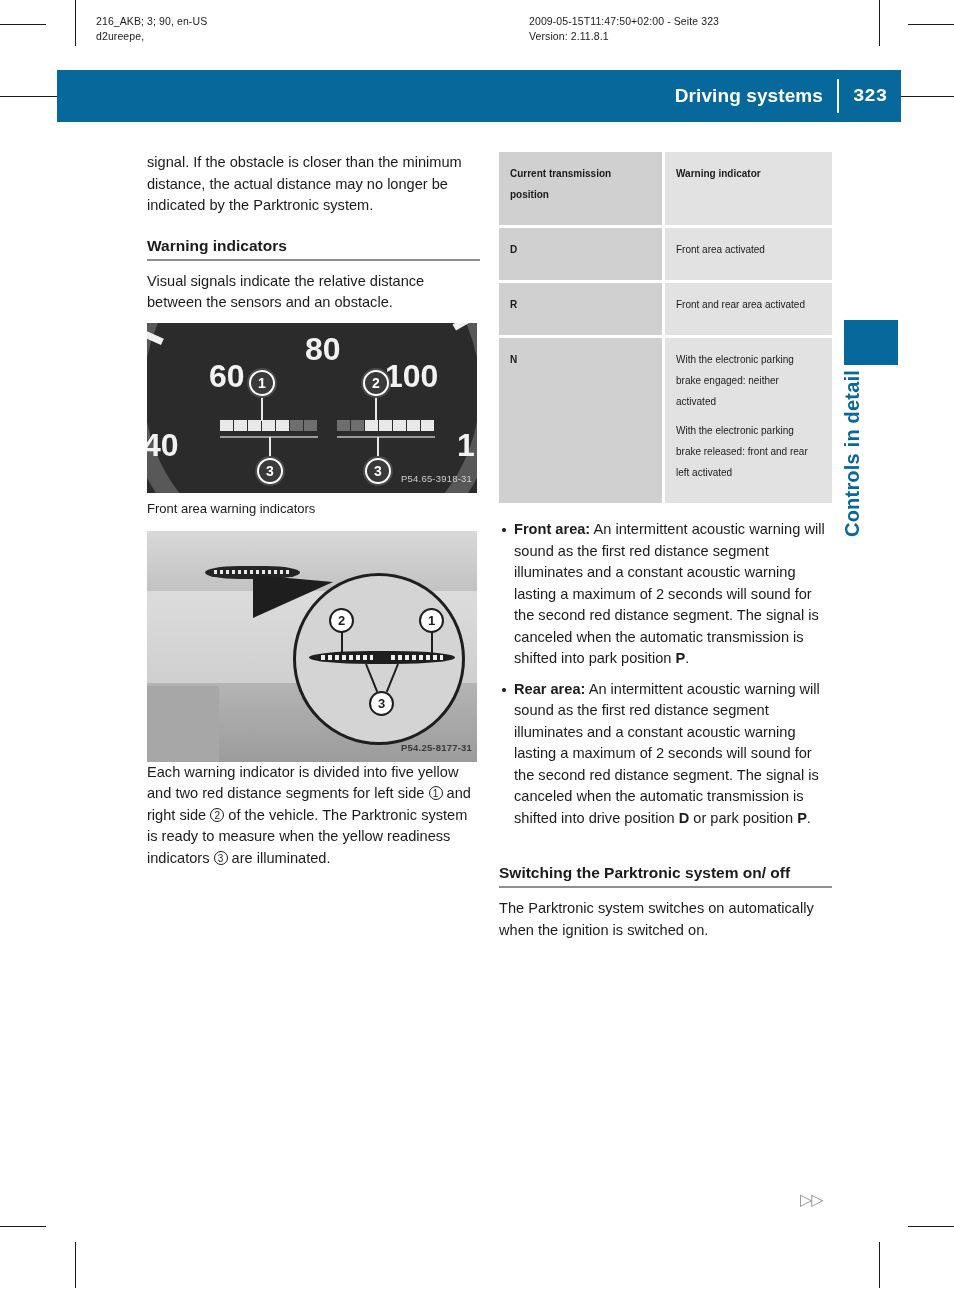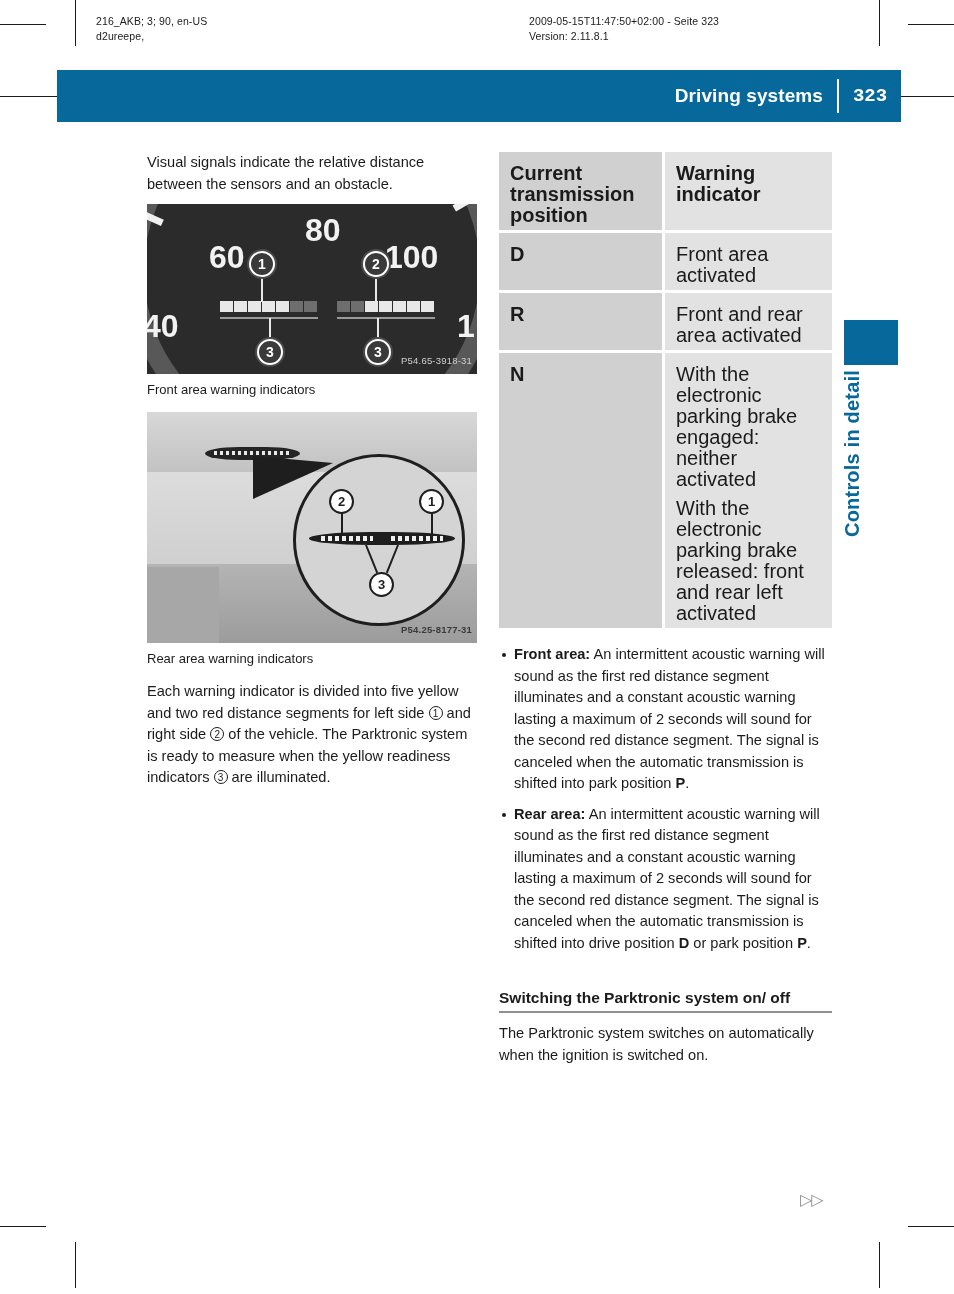--- a/index.html
+++ b/index.html
@@ -368,6 +368,7 @@
 
 <div class="col left">
 
+  <p>signal. If the obstacle is closer than the minimum distance, the actual distance may no longer be indicated by the Parktronic system.</p>
 
   <div class="rule"></div>
 

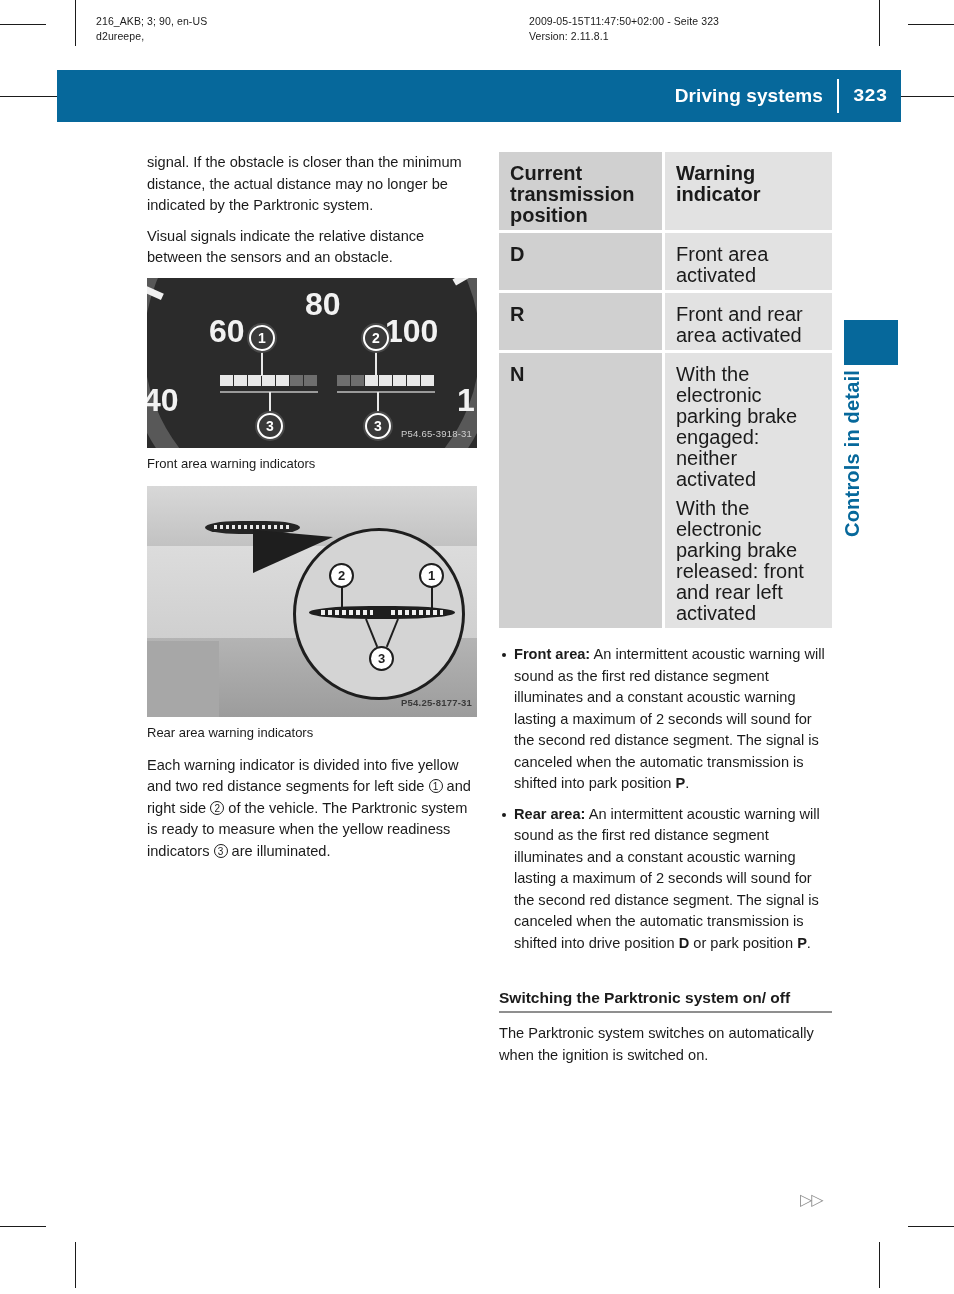--- a/index.html
+++ b/index.html
@@ -180,8 +180,8 @@
   }
   table.specs td {
     vertical-align: top;
-    padding: 11px 11px 4px 11px;
-    font-size: 20px;
+    padding: 11px 11px 20px 11px;
+    font-size: 10px;
     line-height: 21px;
     border-bottom: 3px solid #ffffff;
   }

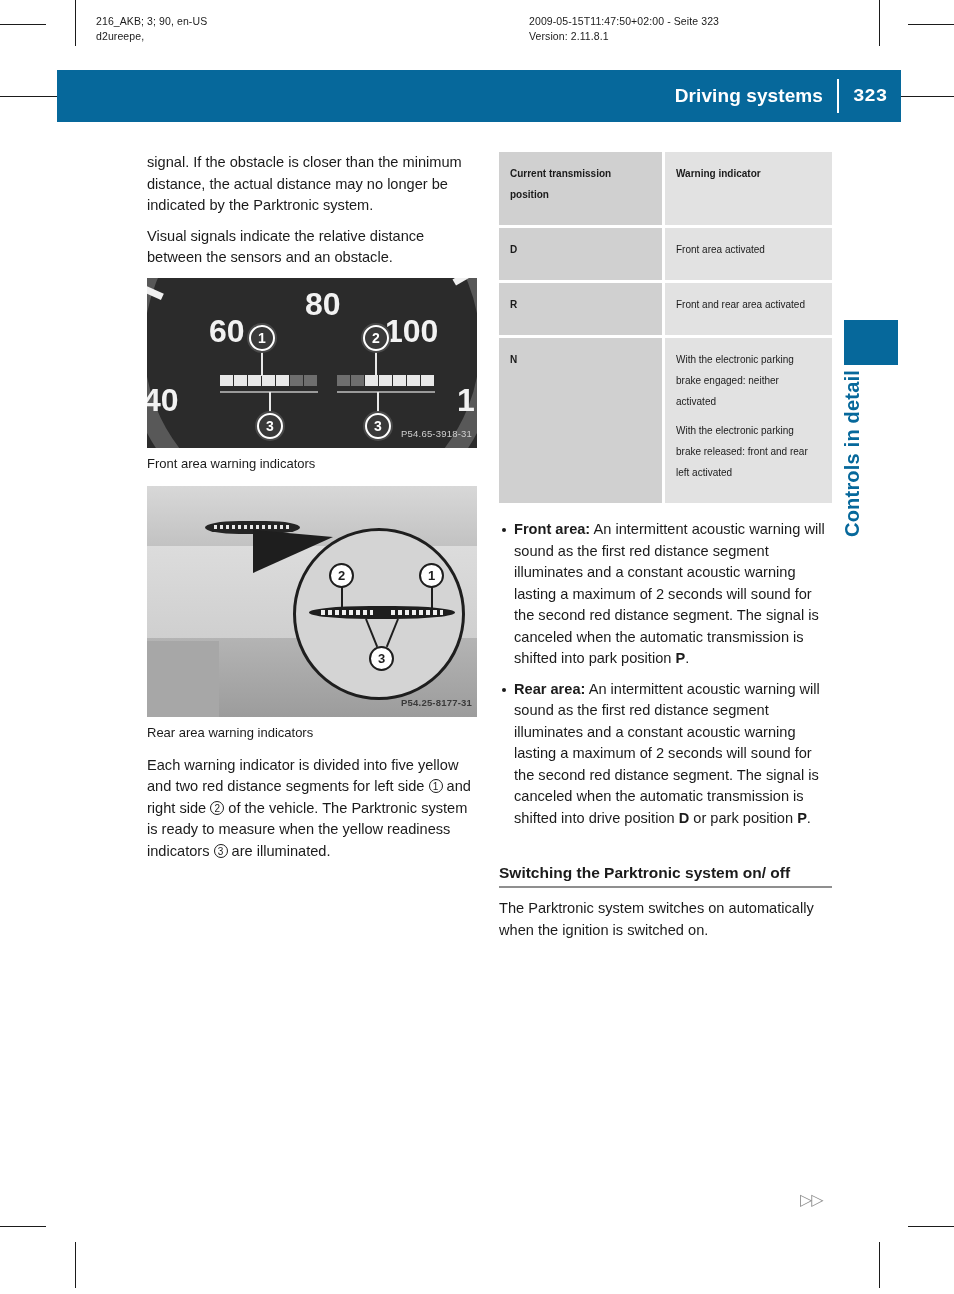--- a/index.html
+++ b/index.html
@@ -370,6 +370,7 @@
 
   <p>signal. If the obstacle is closer than the minimum distance, the actual distance may no longer be indicated by the Parktronic system.</p>
 
+  <h2 class="sub">Warning indicators</h2>
   <div class="rule"></div>
 
   <p>Visual signals indicate the relative distance between the sensors and an obstacle.</p>

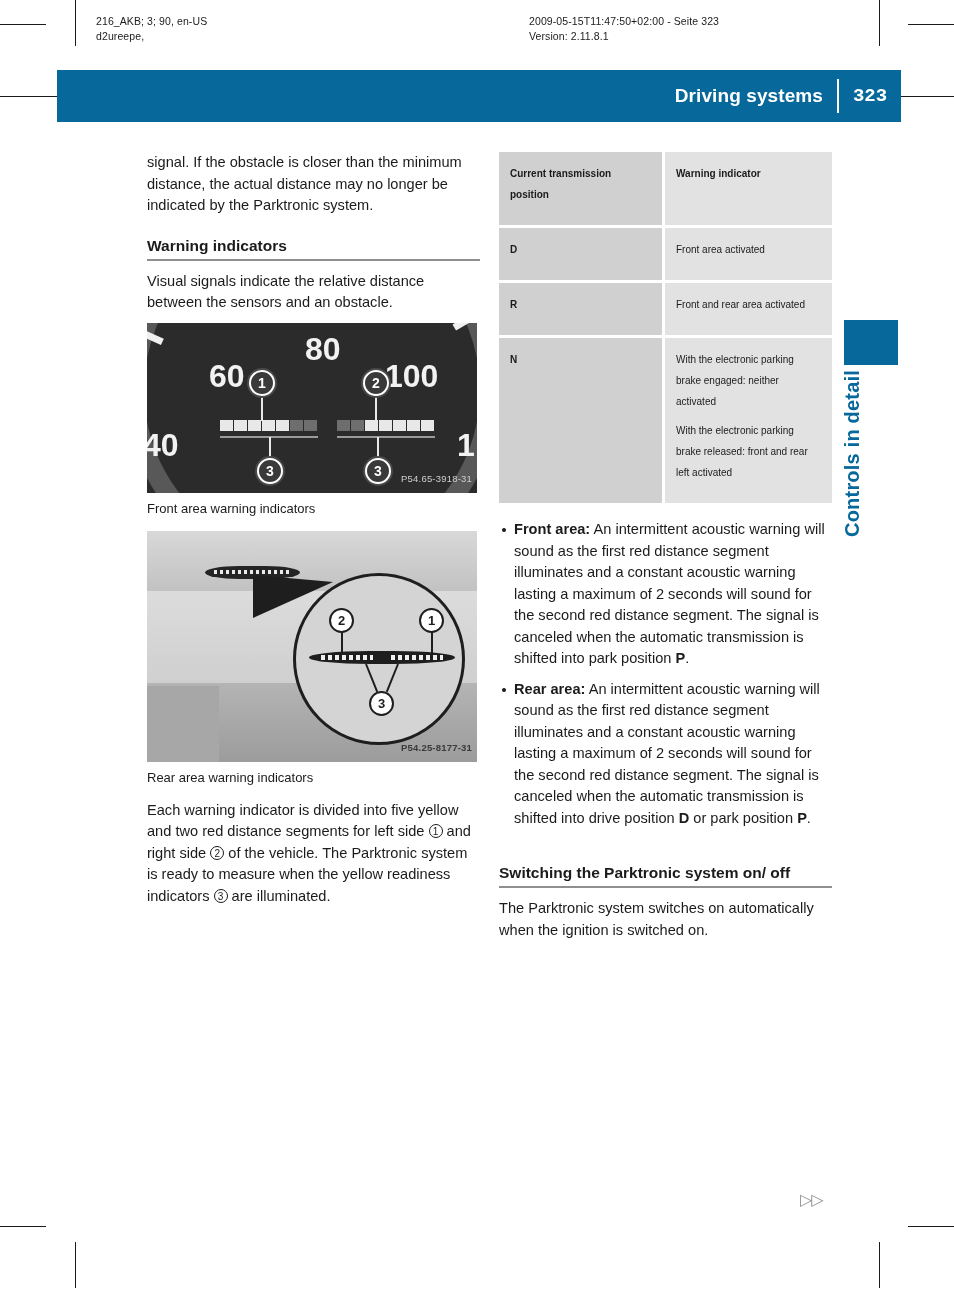--- a/index.html
+++ b/index.html
@@ -471,7 +471,6 @@
 
     <span class="figcode">P54.25-8177-31</span>
   </div>
-  <div class="caption">Rear area warning indicators</div>
 
   <p><span>Each warning indicator is divided into five yellow and two red distance segments for left side </span><span class="circnum">1</span><span> and right side </span><span class="circnum">2</span><span> of the vehicle. The Parktronic system is ready to measure when the yellow readiness indicators </span><span class="circnum">3</span><span> are illuminated.</span></p>
 

